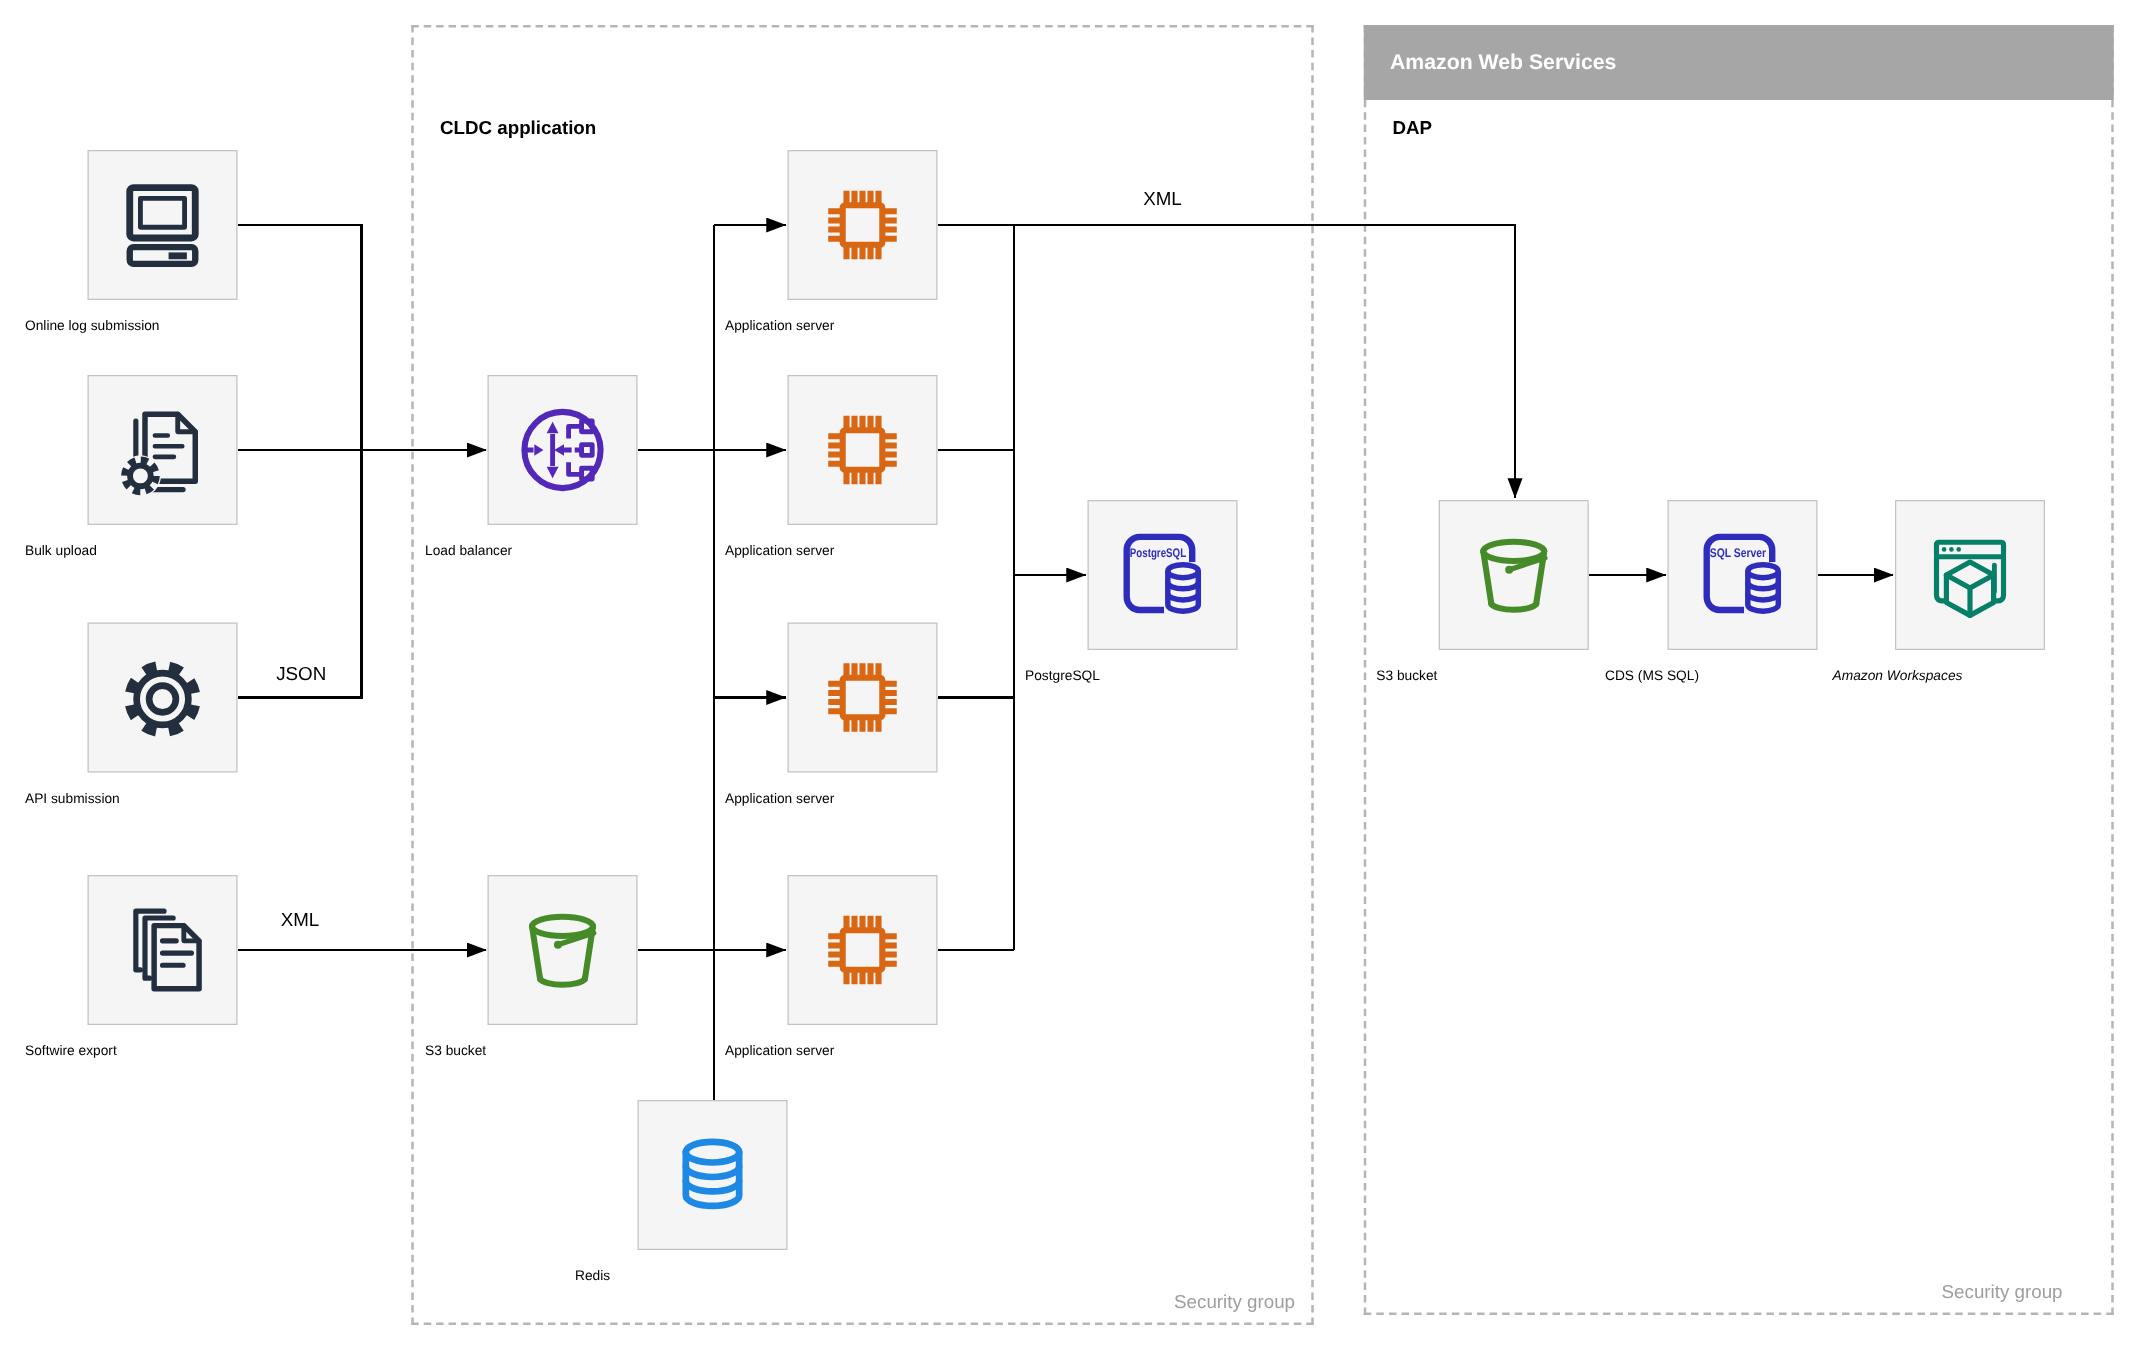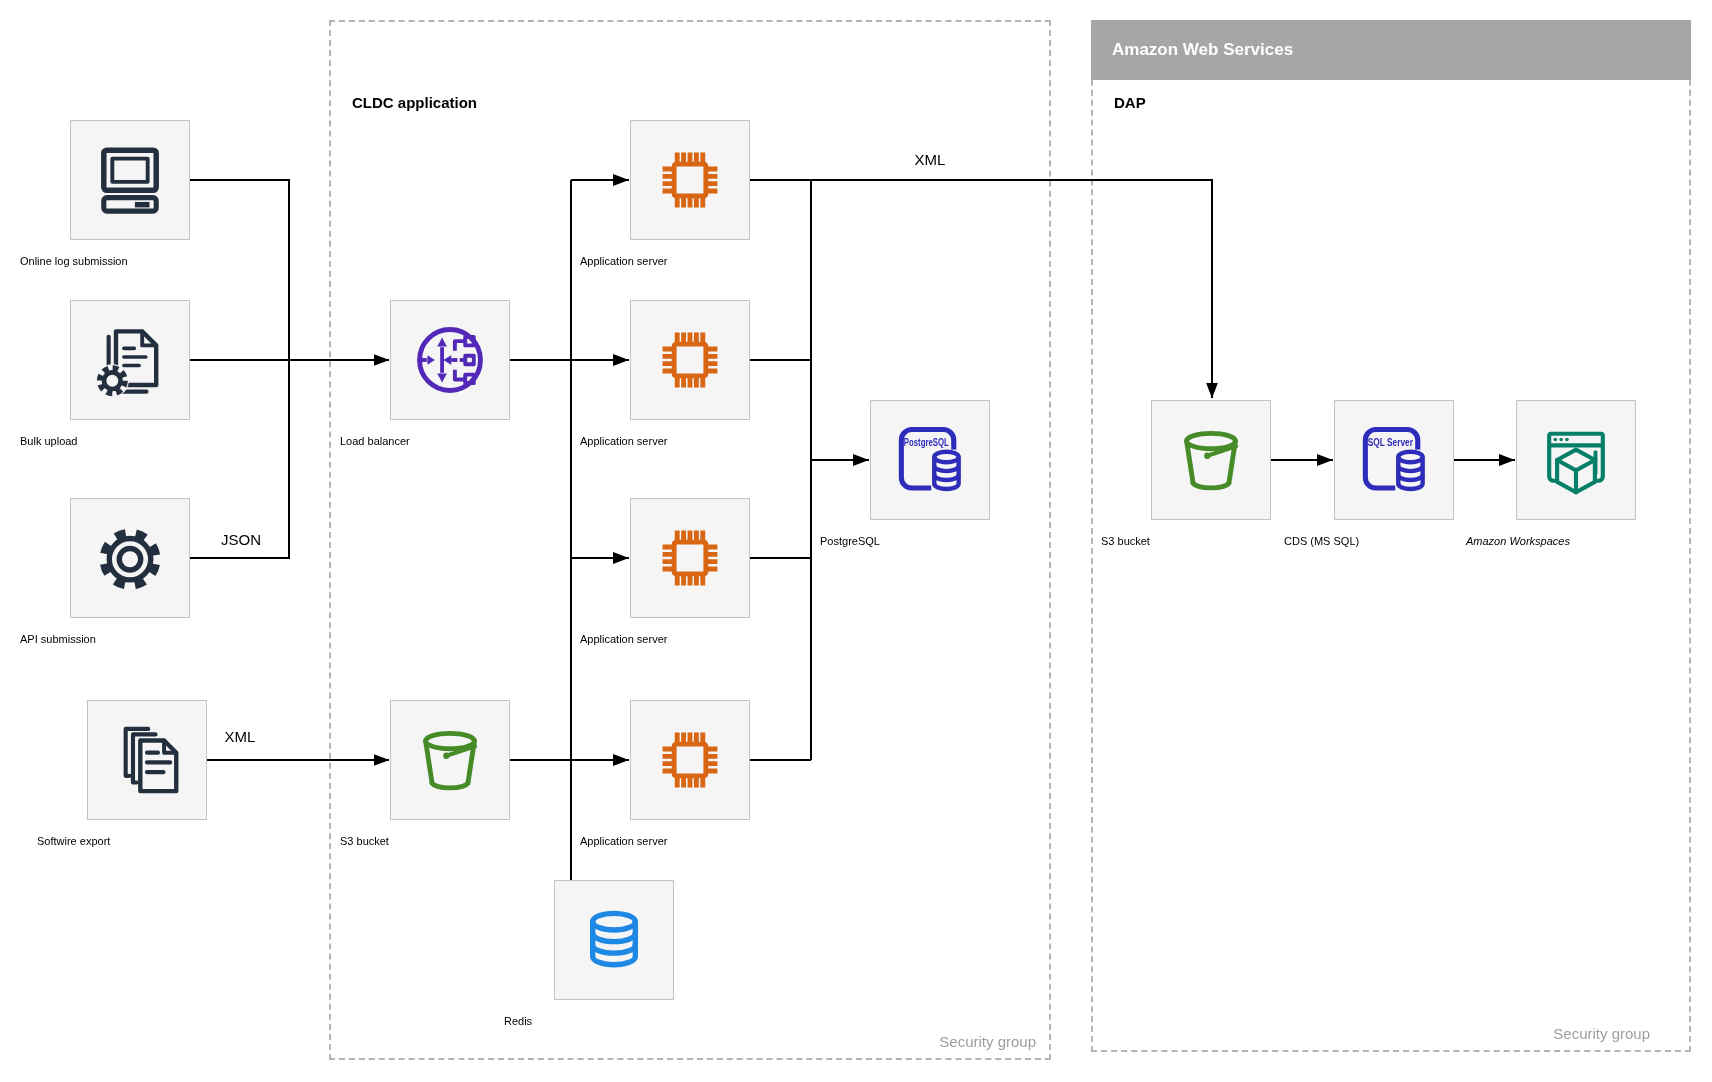--- a/index.html
+++ b/index.html
@@ -225,7 +225,7 @@
     <div class="nlabel">API submission</div>
   </div>
 
-  <div class="node" id="n3" style="color: rgb(35, 47, 62); margin-left: 17px;">
+  <div class="node" id="n3" style="color: rgb(35, 47, 62);">
     <div class="nbox">
       <svg class="icon" viewBox="0 0 64 64">
           <use href="#sym-docs"></use>

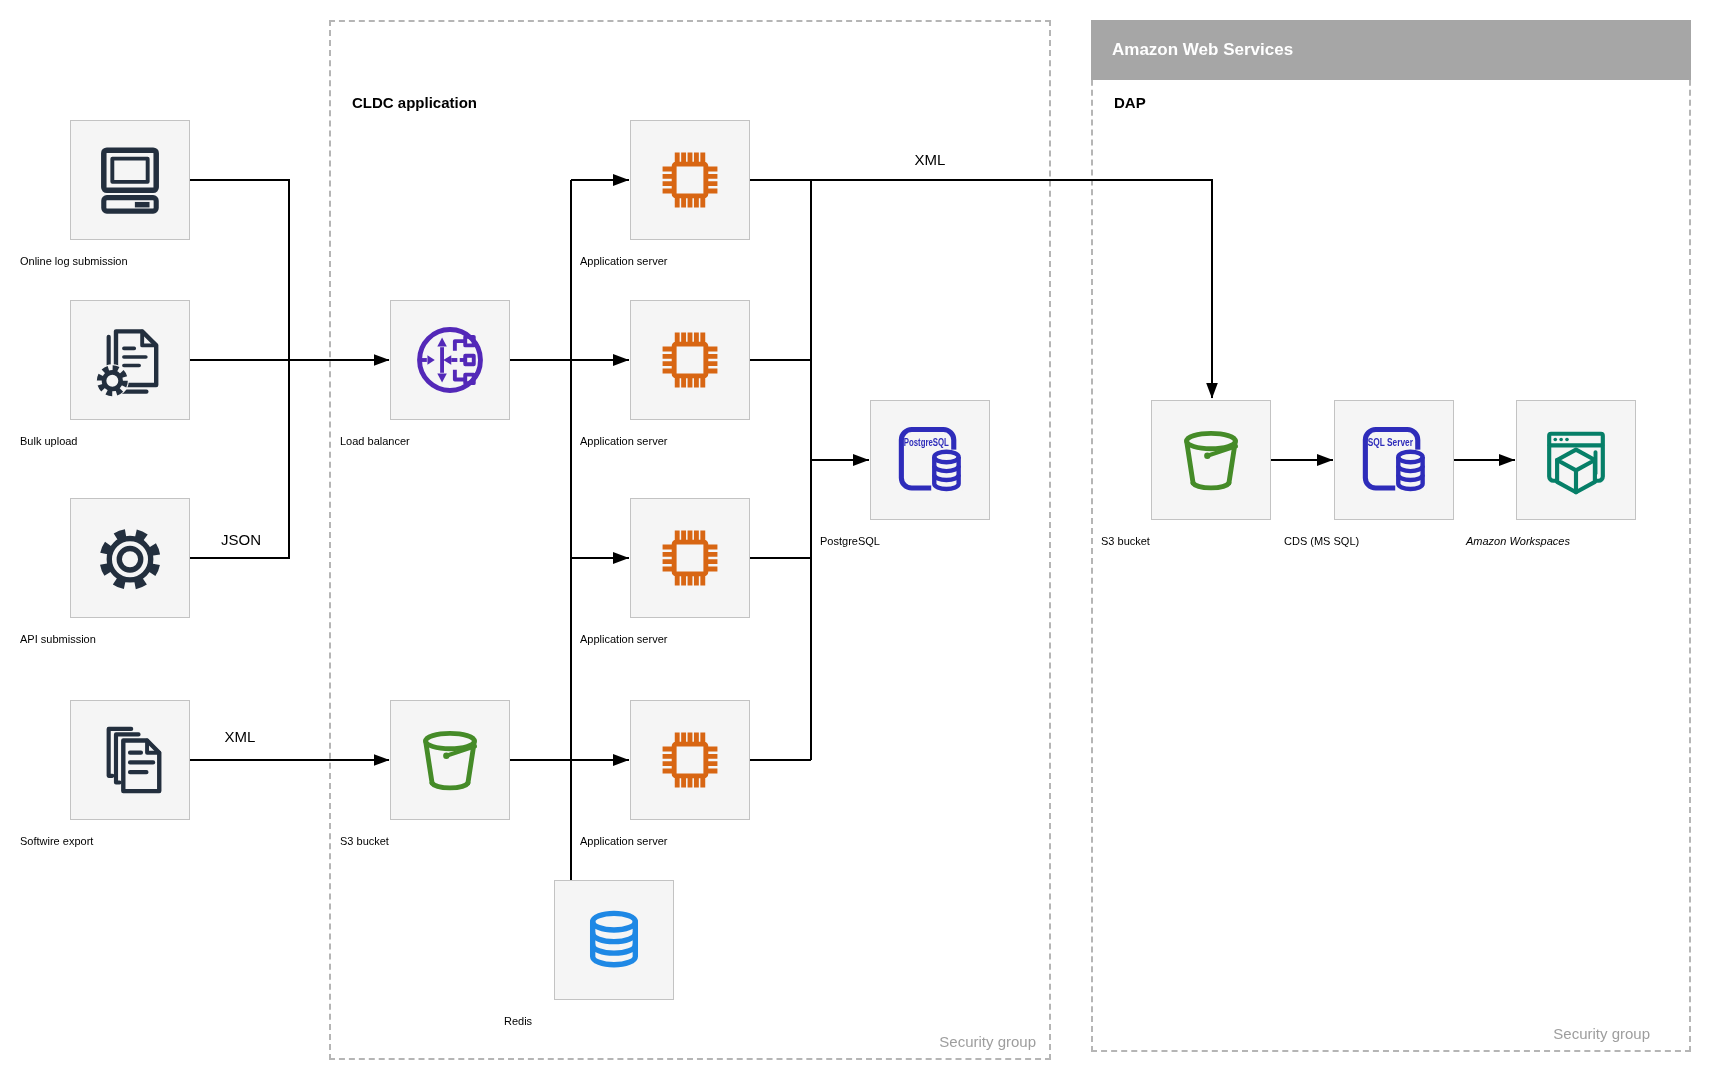--- a/index.html
+++ b/index.html
@@ -288,7 +288,7 @@
     <div class="nlabel">Application server</div>
   </div>
 
-  <div class="node" id="n10" style="color: rgb(30, 136, 229); margin-left: 44px;">
+  <div class="node" id="n10" style="color: rgb(30, 136, 229);">
     <div class="nbox">
       <svg class="icon" viewBox="0 0 64 64">
           <use href="#sym-cyl"></use>

